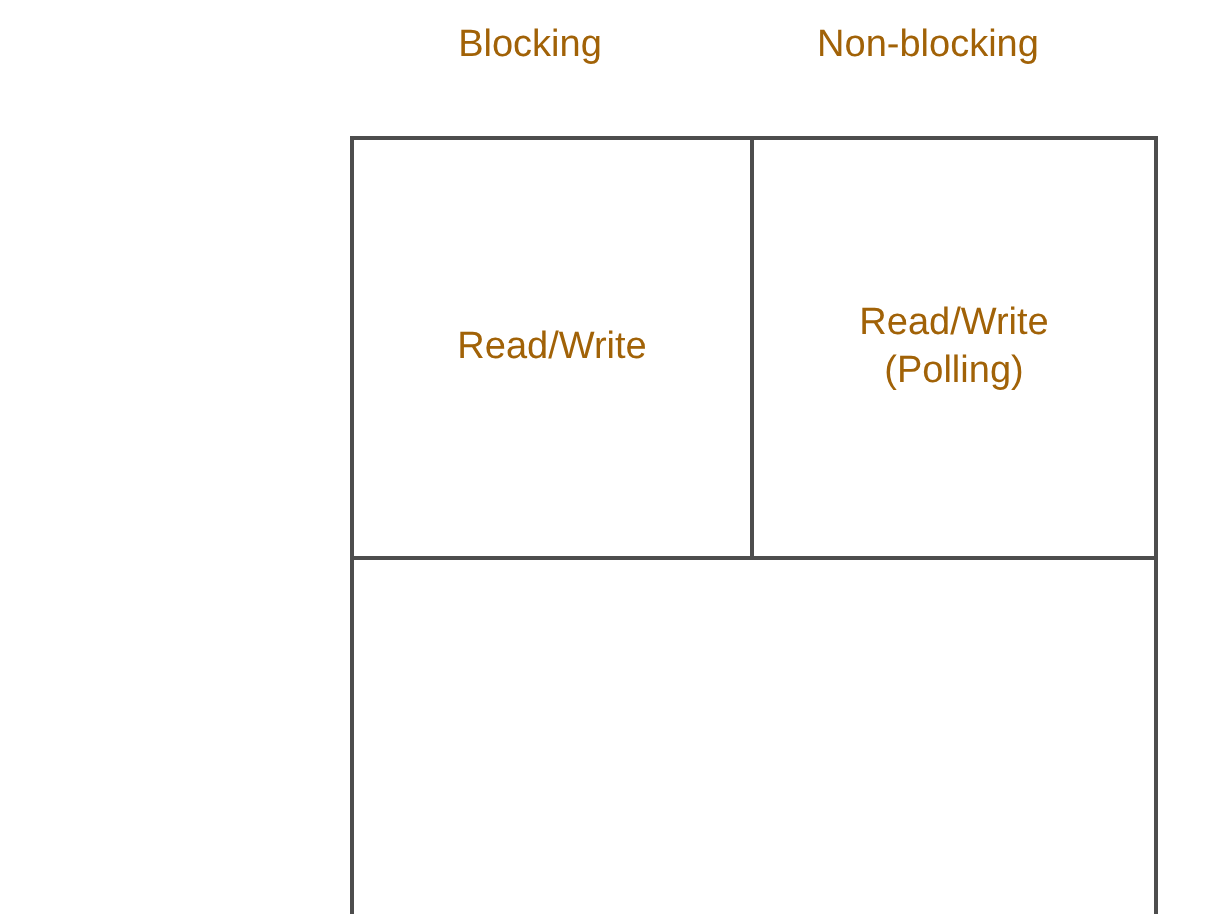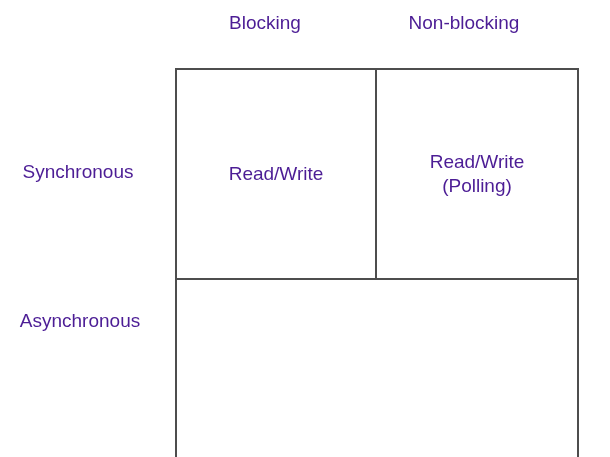--- a/index.html
+++ b/index.html
@@ -14,7 +14,7 @@
     background: #ffffff;
     overflow: hidden;
     font-family: "Liberation Sans", sans-serif;
-    color: #4c1d95;
+    color: #a16207;
     font-size: 19px;
   }
   .label {

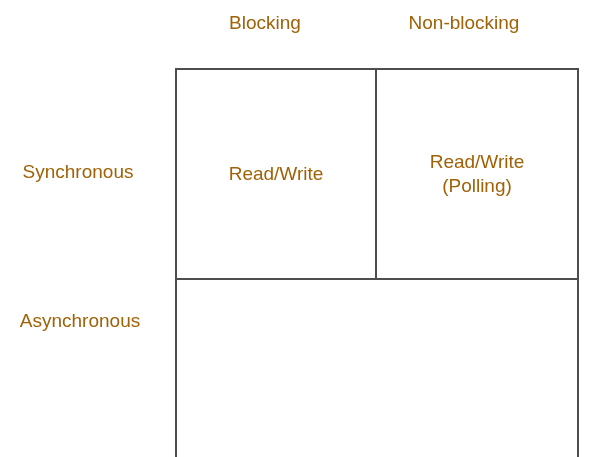--- a/index.html
+++ b/index.html
@@ -61,7 +61,6 @@
 
   <div class="label col-header-nonblocking">Non-blocking</div>
 
-  <div class="label row-header-sync">Synchronous</div>
 
   <div class="label row-header-async">Asynchronous</div>
 

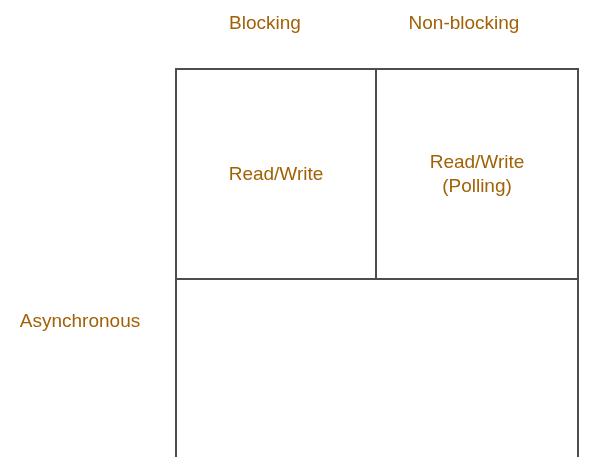--- a/index.html
+++ b/index.html
@@ -62,7 +62,6 @@
   <div class="label col-header-nonblocking">Non-blocking</div>
 
 
-  <div class="label row-header-async">Asynchronous</div>
 
   <div class="matrix-grid">
     <div class="cell cell-tl">Read/Write</div>

